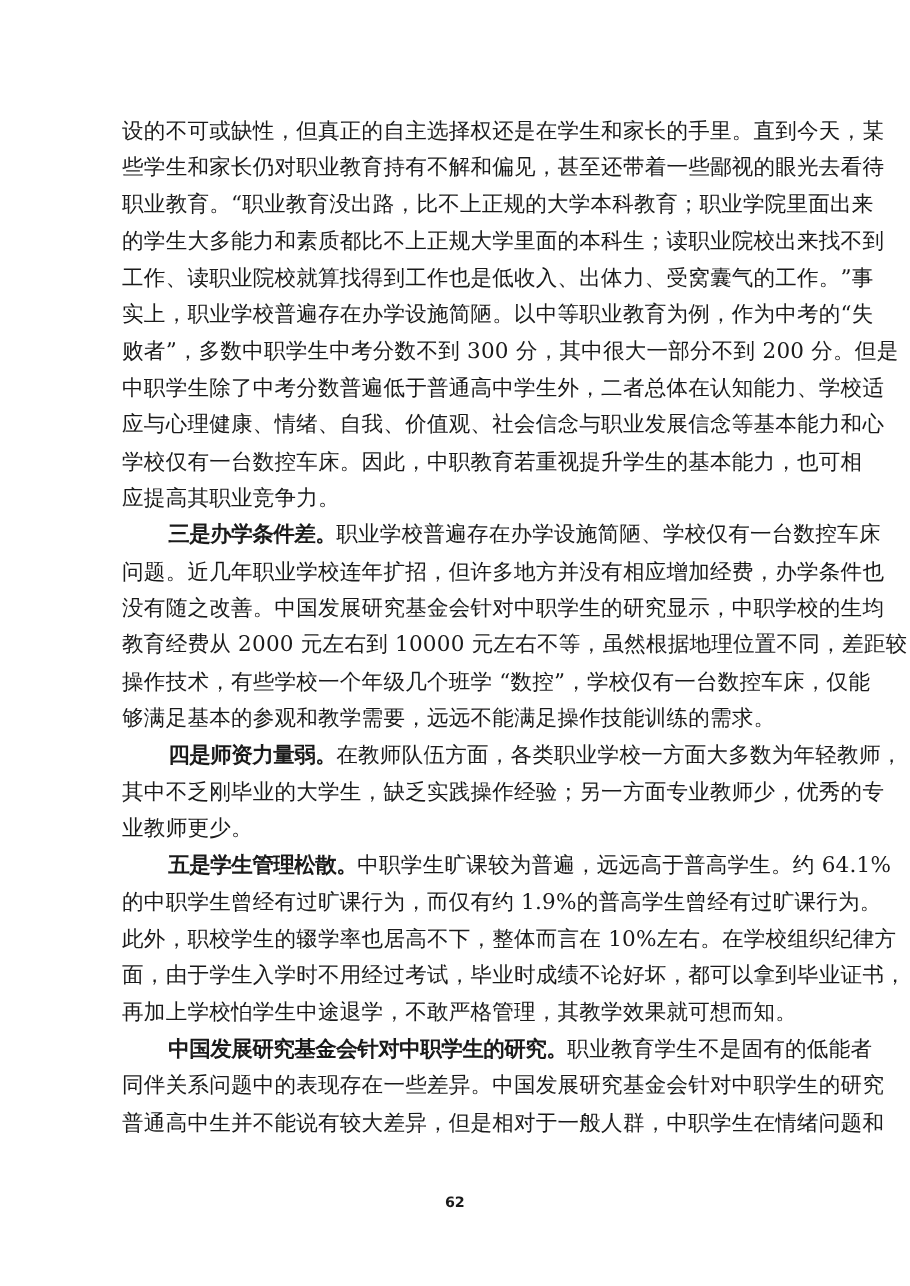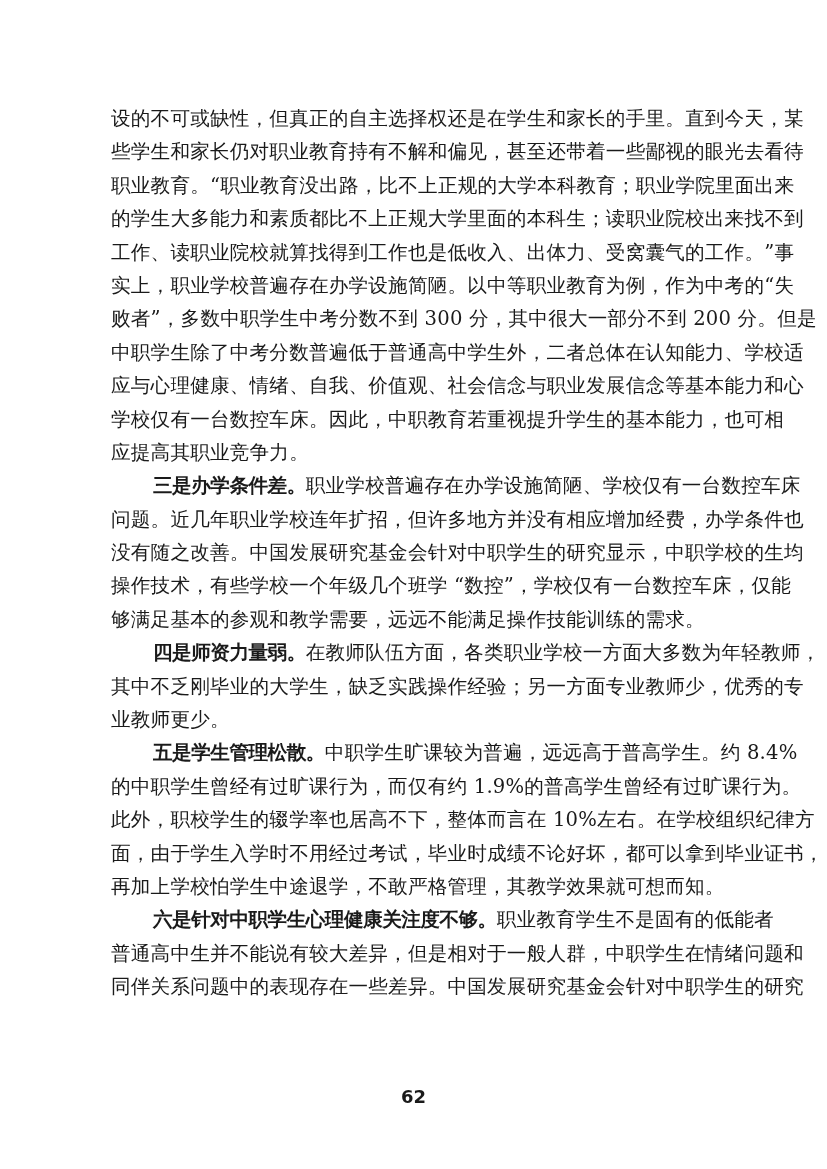--- a/index.html
+++ b/index.html
@@ -34,6 +34,7 @@
   <div class="line indent"><span class="b">三是办学条件差。</span><span>职业学校普遍存在办学设施简陋、学校仅有一台数控车床</span></div>
   <div class="line">问题。近几年职业学校连年扩招，但许多地方并没有相应增加经费，办学条件也</div>
   <div class="line">没有随之改善。中国发展研究基金会针对中职学生的研究显示，中职学校的生均</div>
+  <div class="line">教育经费从 2000 元左右到 10000 元左右不等，虽然根据地理位置不同，差距较</div>
   <div class="line">操作技术，有些学校一个年级几个班学 “数控”，学校仅有一台数控车床，仅能</div>
   <div class="line last">够满足基本的参观和教学需要，远远不能满足操作技能训练的需求。</div>
 

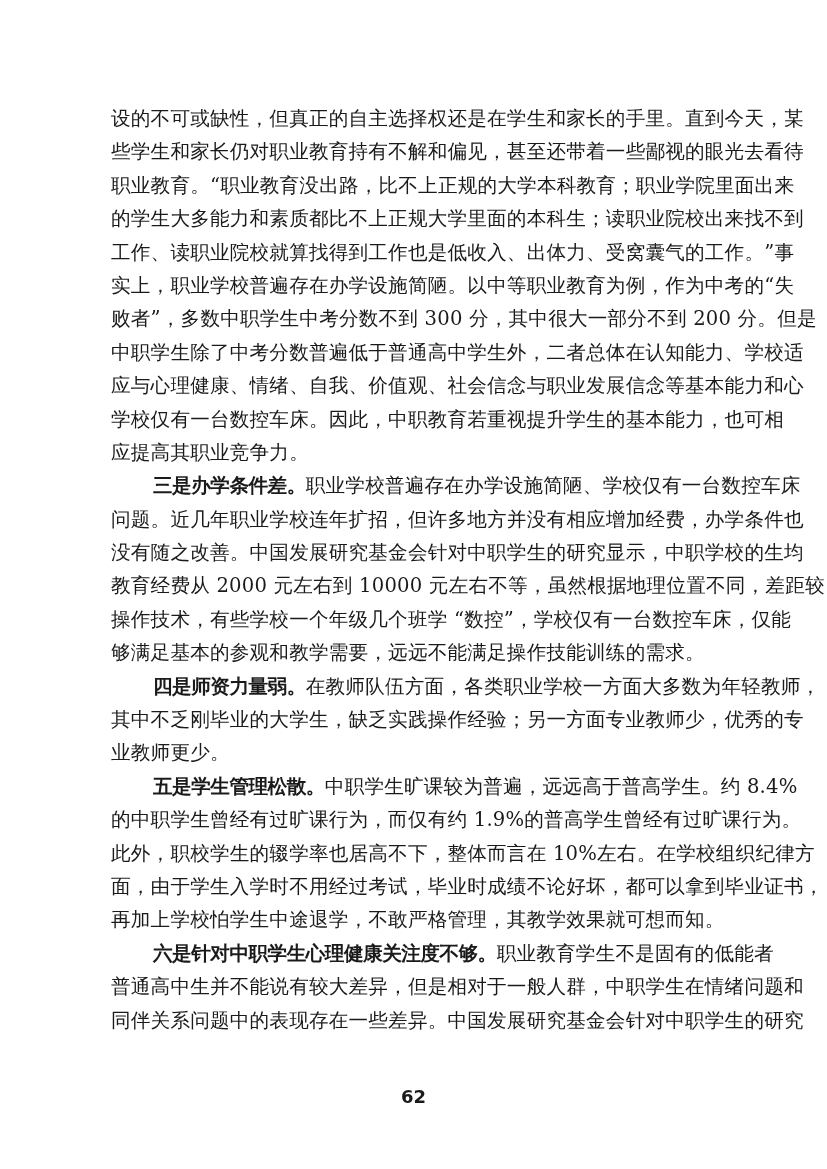--- a/index.html
+++ b/index.html
@@ -42,7 +42,7 @@
   <div class="line">其中不乏刚毕业的大学生，缺乏实践操作经验；另一方面专业教师少，优秀的专</div>
   <div class="line last">业教师更少。</div>
 
-  <div class="line indent"><span class="b">五是学生管理松散。</span><span>中职学生旷课较为普遍，远远高于普高学生。约 8.4%</span></div>
+  <div class="line indent"><span class="b">五是学生管理松散。</span><span>中职学生旷课较为普遍，远远高于普高学生。约 64.1%</span></div>
   <div class="line">的中职学生曾经有过旷课行为，而仅有约 1.9%的普高学生曾经有过旷课行为。</div>
   <div class="line">此外，职校学生的辍学率也居高不下，整体而言在 10%左右。在学校组织纪律方</div>
   <div class="line">面，由于学生入学时不用经过考试，毕业时成绩不论好坏，都可以拿到毕业证书，</div>

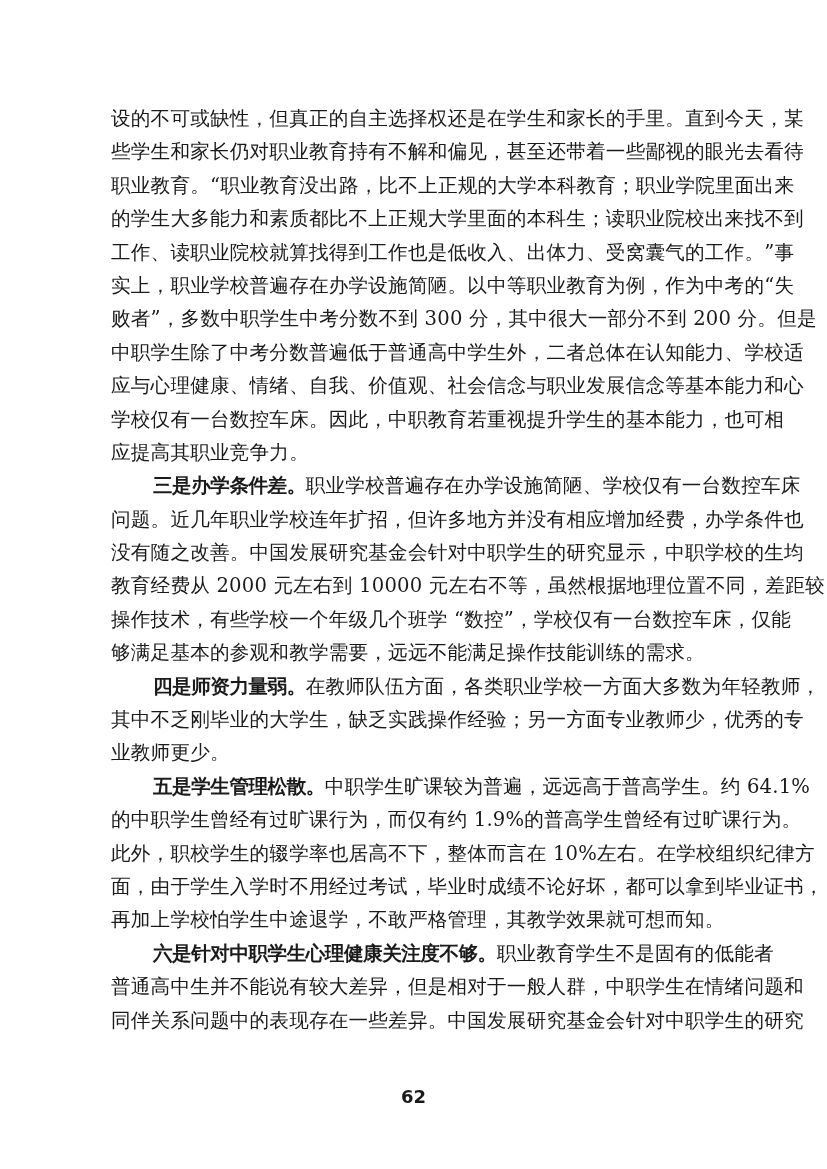--- a/index.html
+++ b/index.html
@@ -48,7 +48,7 @@
   <div class="line">面，由于学生入学时不用经过考试，毕业时成绩不论好坏，都可以拿到毕业证书，</div>
   <div class="line last">再加上学校怕学生中途退学，不敢严格管理，其教学效果就可想而知。</div>
 
-  <div class="line indent"><span class="b">六是针对中职学生心理健康关注度不够。</span><span>职业教育学生不是固有的低能者</span></div>
+  <div class="line indent"><span class="b">中国发展研究基金会针对中职学生的研究。</span><span>职业教育学生不是固有的低能者</span></div>
   <div class="line">普通高中生并不能说有较大差异，但是相对于一般人群，中职学生在情绪问题和</div>
   <div class="line">同伴关系问题中的表现存在一些差异。中国发展研究基金会针对中职学生的研究</div>
 </div>

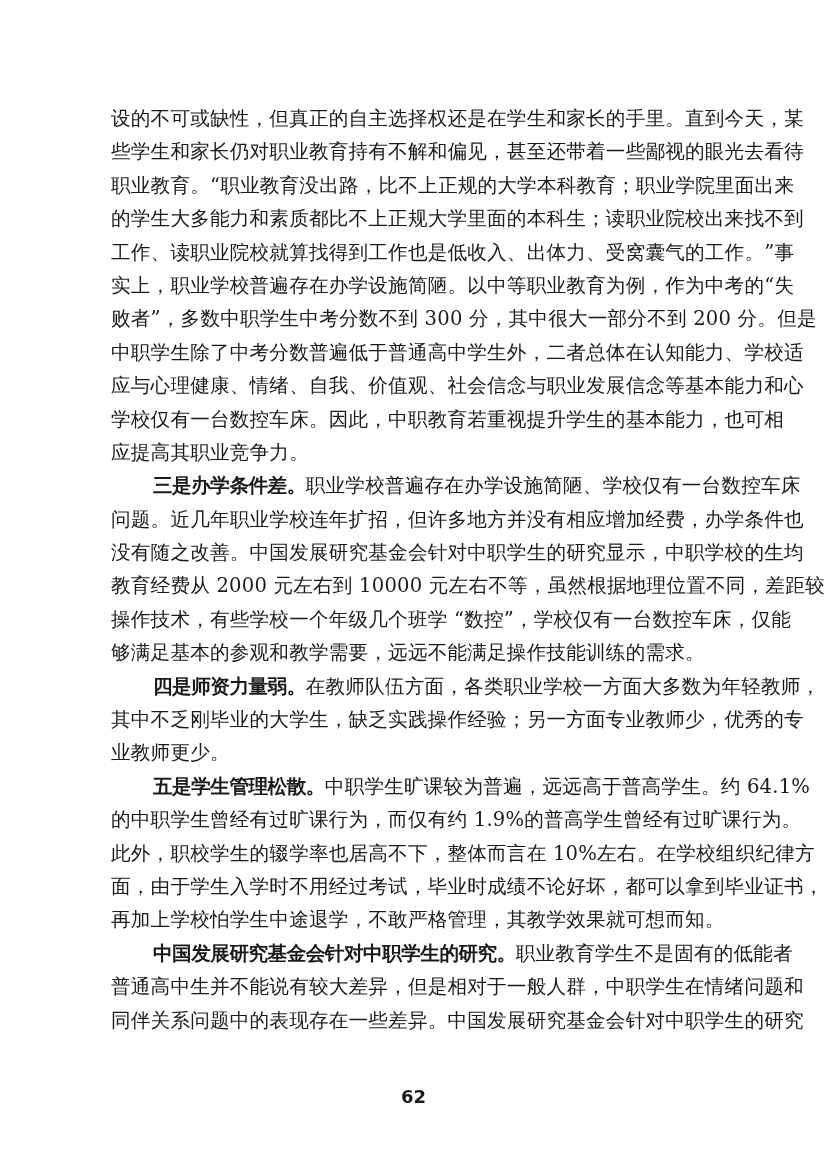--- a/index.html
+++ b/index.html
@@ -49,8 +49,8 @@
   <div class="line last">再加上学校怕学生中途退学，不敢严格管理，其教学效果就可想而知。</div>
 
   <div class="line indent"><span class="b">中国发展研究基金会针对中职学生的研究。</span><span>职业教育学生不是固有的低能者</span></div>
+  <div class="line">同伴关系问题中的表现存在一些差异。中国发展研究基金会针对中职学生的研究</div>
   <div class="line">普通高中生并不能说有较大差异，但是相对于一般人群，中职学生在情绪问题和</div>
-  <div class="line">同伴关系问题中的表现存在一些差异。中国发展研究基金会针对中职学生的研究</div>
 </div>
 
 <div class="pagenum">62</div>

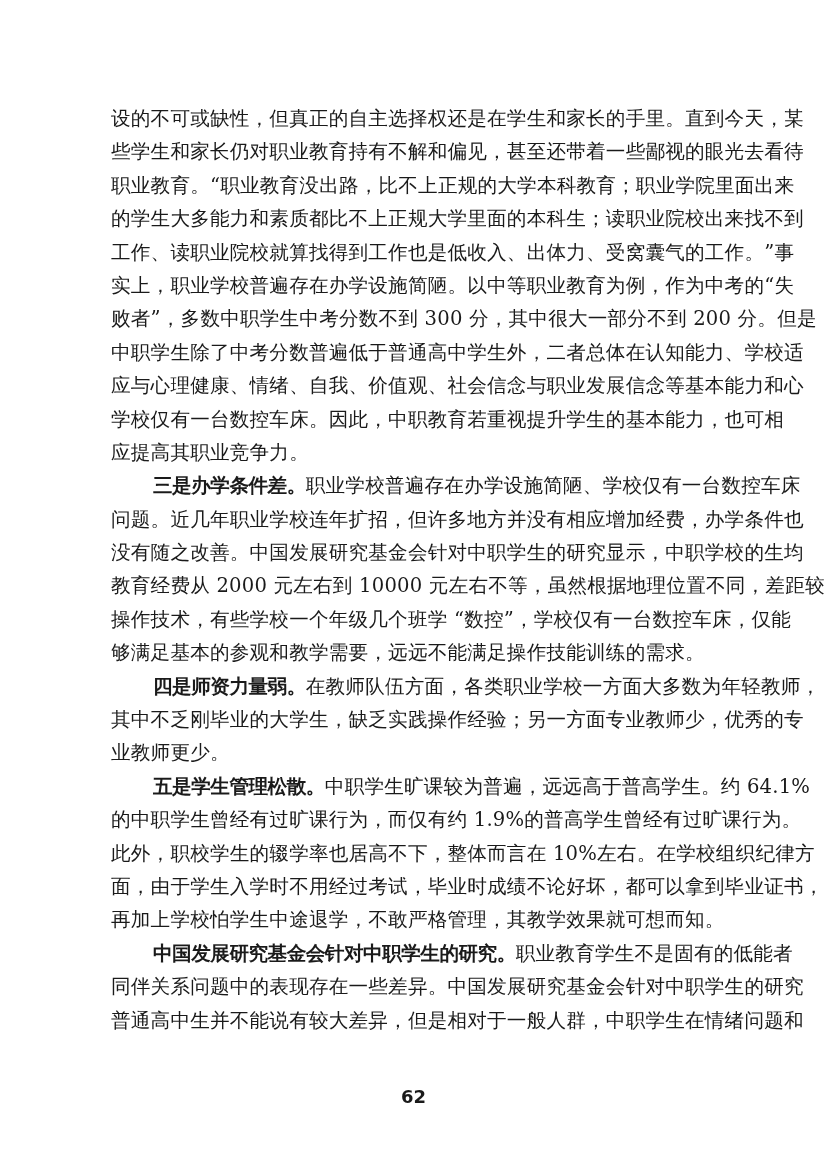--- a/index.html
+++ b/index.html
@@ -12,7 +12,7 @@
   .line.indent { padding-left: 42px; }
   .b { font-weight: bold; font-family: "DejaVu Sans", "Liberation Sans", sans-serif; letter-spacing: -0.5px; }
   .pagenum { position: absolute; left: 0; width: 827px; top: 1086px; text-align: center;
-             font-family: "DejaVu Sans", "Liberation Sans", sans-serif; font-weight: bold; font-size: 18px; }
+             font-family: "DejaVu Sans", "Liberation Sans", sans-serif; font-weight: bold; font-size: 13px; }
 </style>
 </head>
 <body>

